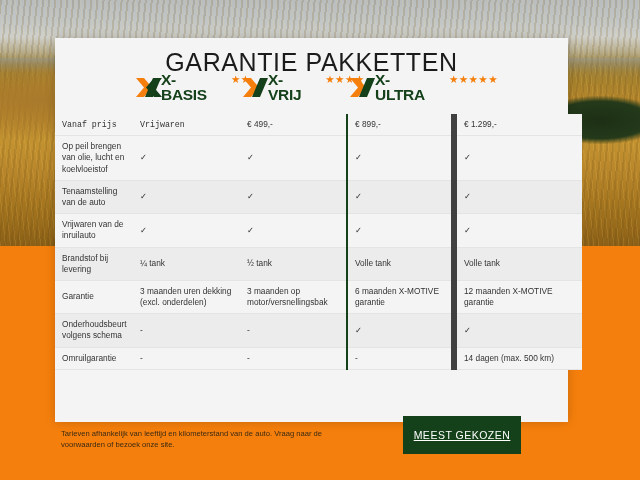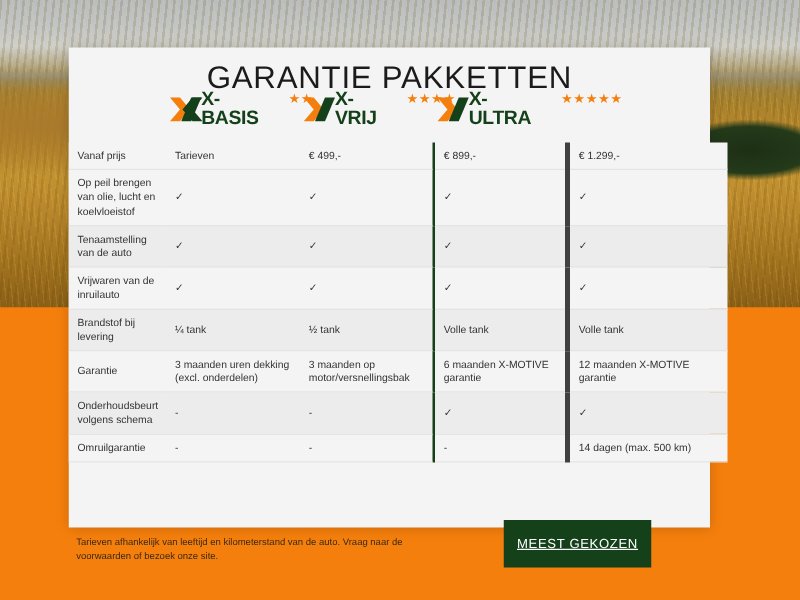--- a/index.html
+++ b/index.html
@@ -127,7 +127,7 @@
   
   td.c-vrij { border-left: 2px solid #14401a; border-right: 4px solid #404040; }
   tr.toprow td { font-size: 10.6px; color: #2c2c2e; padding-top: 8px; padding-bottom: 8px; }
-  tr.toprow td.c-label, tr.toprow td.c-basis { font-size: 11px; }
+  tr.toprow td.c-label, tr.toprow td.c-basis { font-size: 11px; font-family: Liberation Mono, monospace; }
   .check { color: #15471d; font-size: 12.5px; line-height: 1; }
 
   

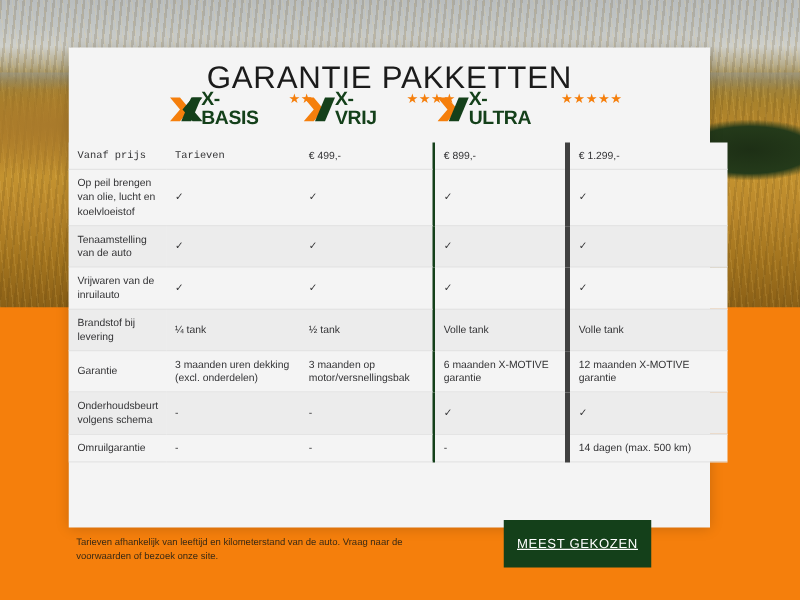--- a/index.html
+++ b/index.html
@@ -215,7 +215,7 @@
 
         <tr class="plain toprow">
           <td class="c-label">Vanaf prijs</td>
-          <td class="c-basis">Tarieven</td>
+          <td class="c-basis">Vrijwaren</td>
           <td class="c-comfort">€ 499,-</td>
           <td class="c-vrij">€ 899,-</td>
           <td class="c-ultra">€ 1.299,-</td>

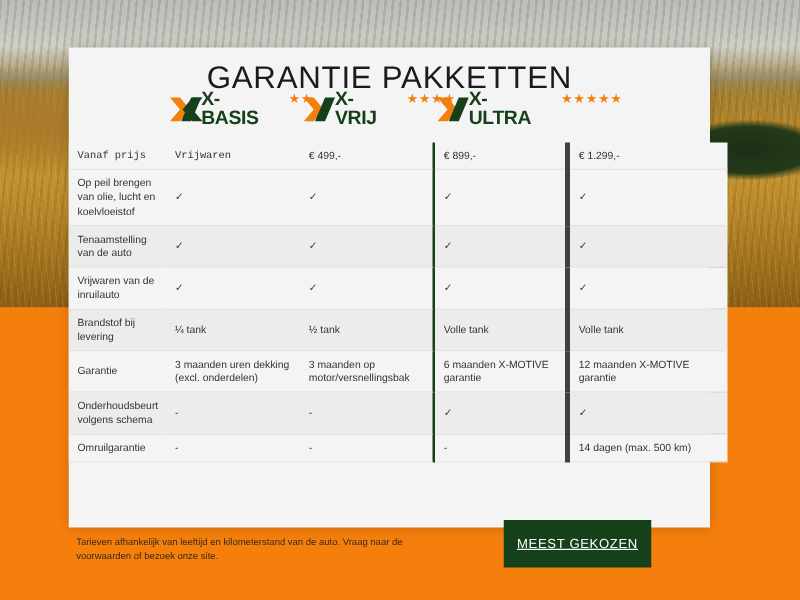--- a/index.html
+++ b/index.html
@@ -125,7 +125,7 @@
   td.c-vrij { width: 107px; }
   td.c-ultra { width: 128px; }
   
-  td.c-vrij { border-left: 2px solid #14401a; border-right: 4px solid #404040; }
+  td.c-vrij { border-left: 2px solid #14401a; border-right: 6px solid #404040; }
   tr.toprow td { font-size: 10.6px; color: #2c2c2e; padding-top: 8px; padding-bottom: 8px; }
   tr.toprow td.c-label, tr.toprow td.c-basis { font-size: 11px; font-family: Liberation Mono, monospace; }
   .check { color: #15471d; font-size: 12.5px; line-height: 1; }

